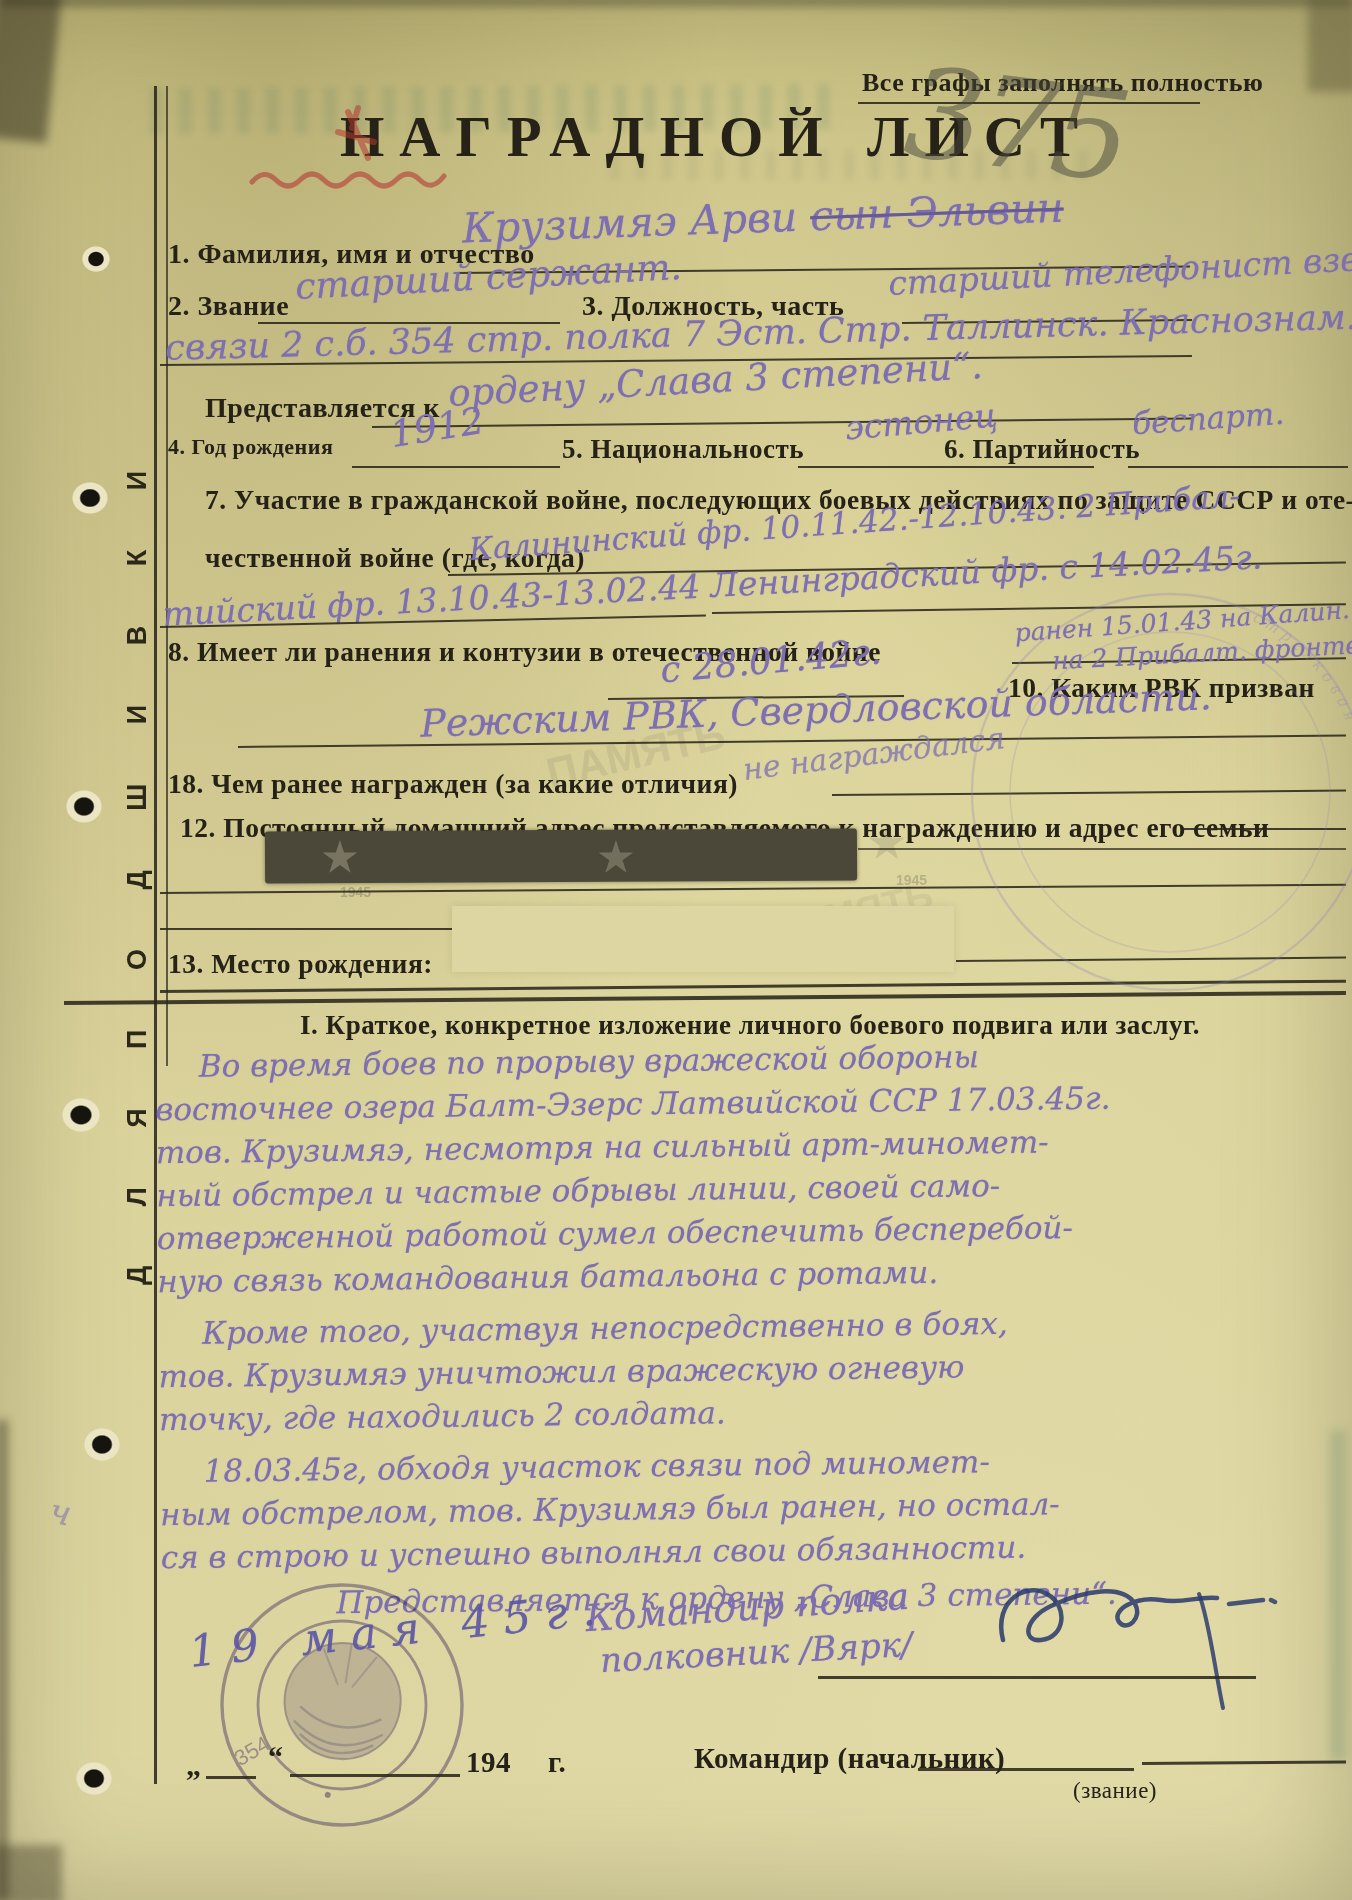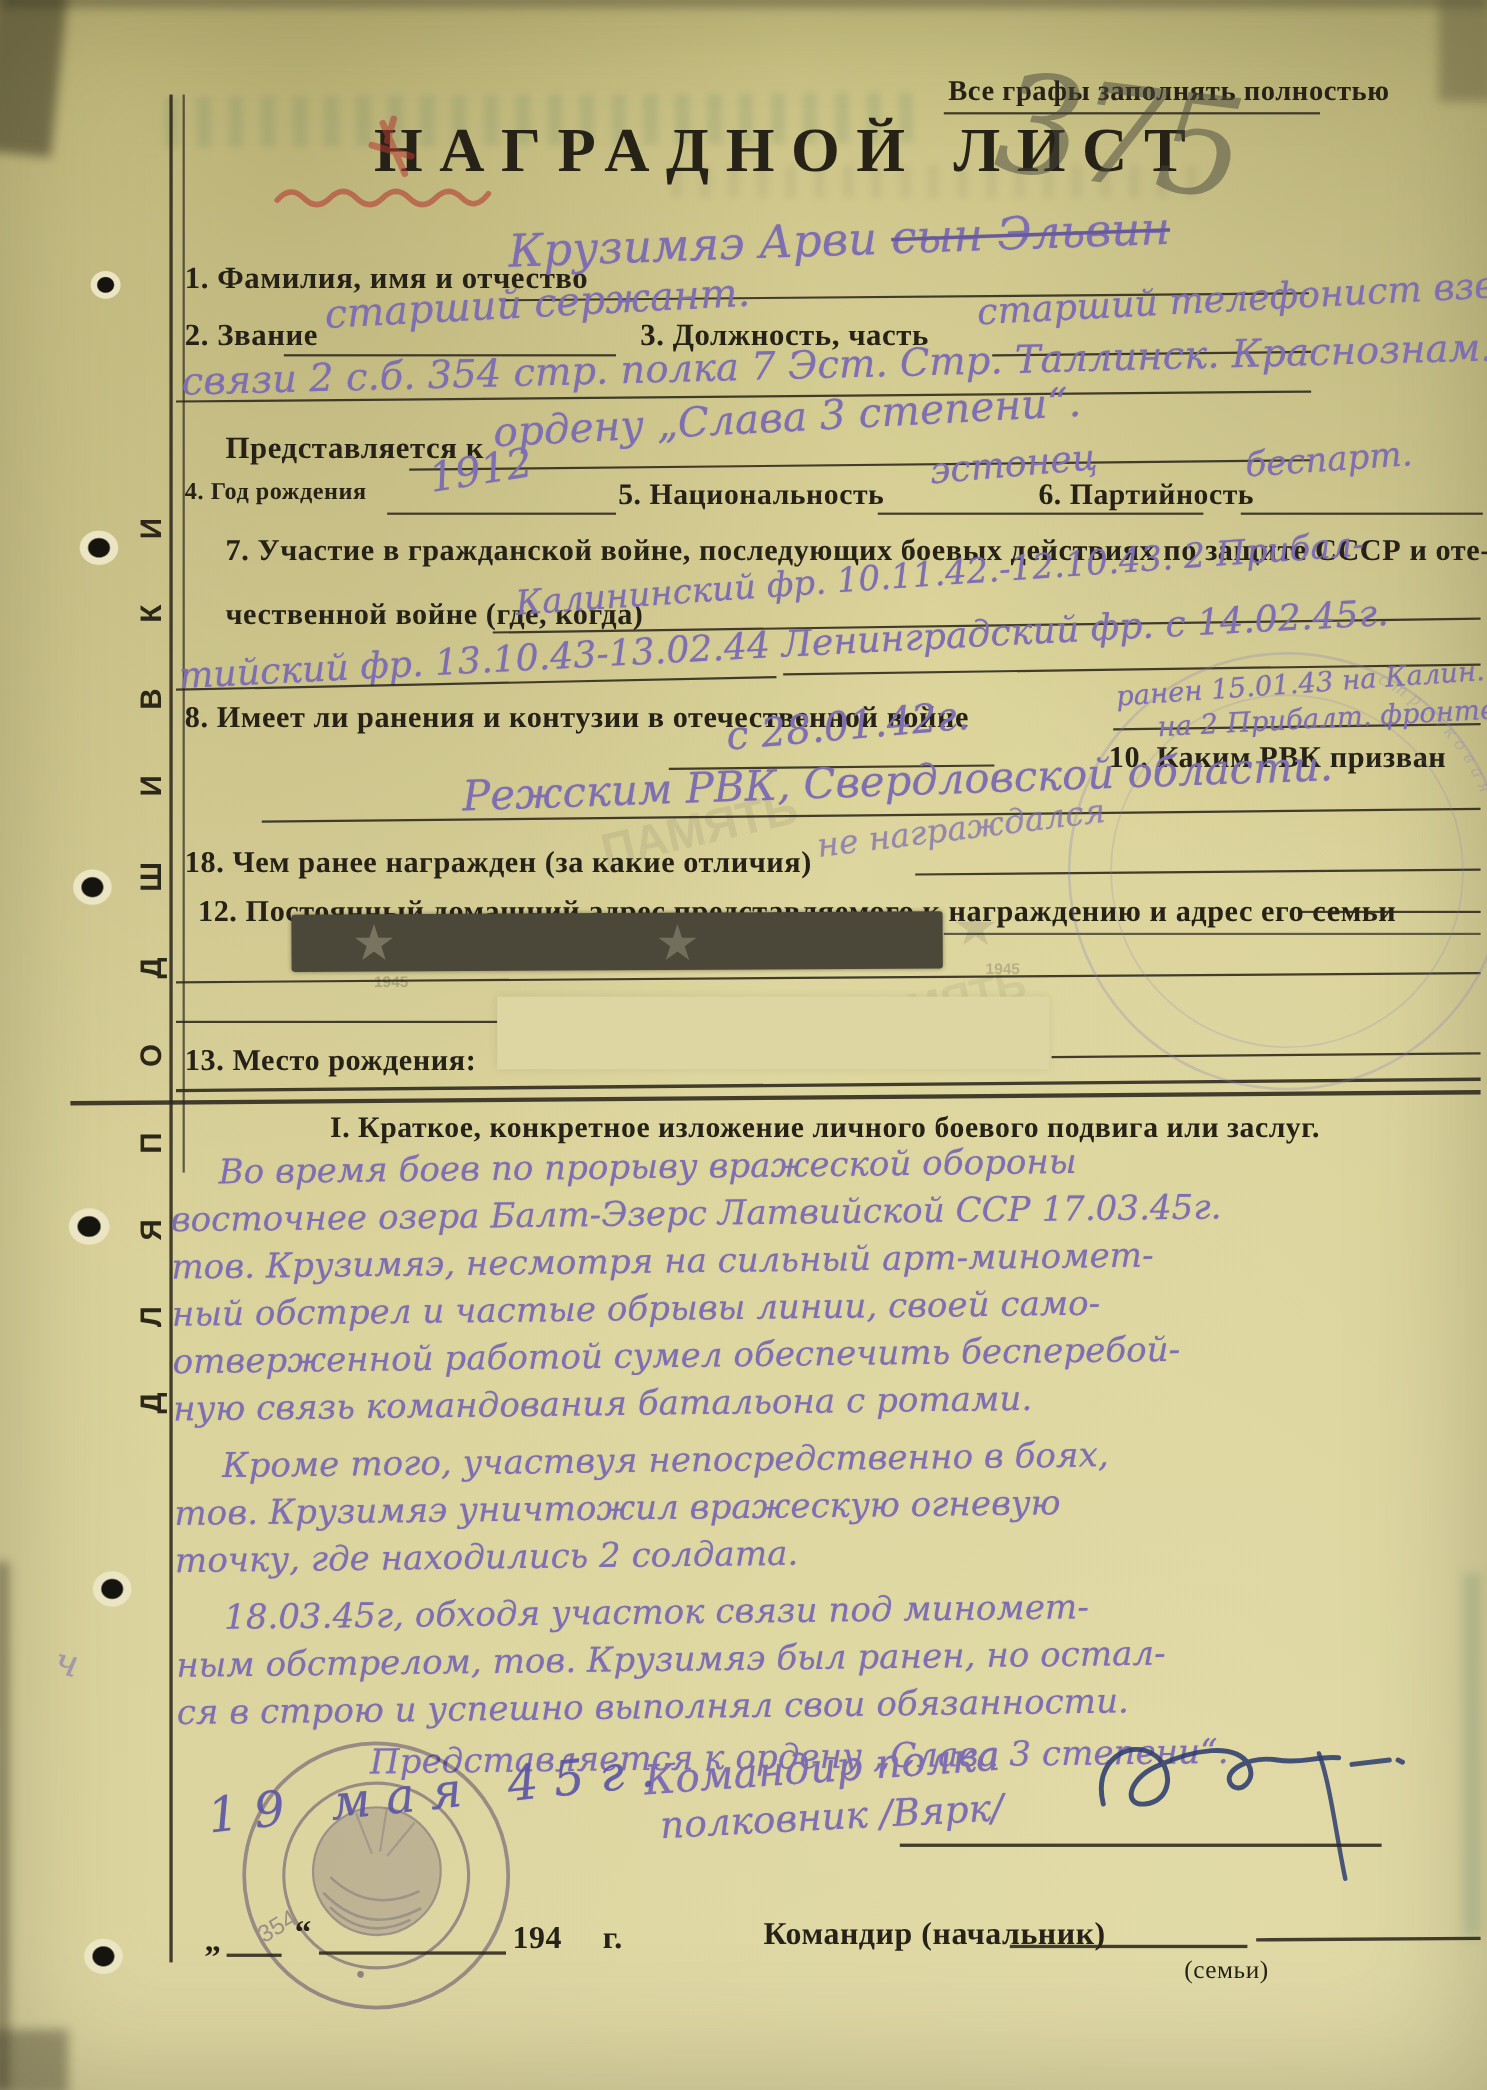--- a/index.html
+++ b/index.html
@@ -197,7 +197,7 @@
   <div class="p" style="left:694px;top:1742px;font-size:29px;">Командир (начальник)</div>
   <div class="rl" style="left:918px;top:1768px;width:216px;height:3px;"></div>
   <div class="rl" style="left:1142px;top:1762px;width:204px;height:3px;transform:rotate(-.4deg);"></div>
-  <div class="p" style="left:1030px;top:1778px;width:170px;text-align:center;font-size:23px;font-weight:400;">(семьи)</div>
+  <div class="p" style="left:1030px;top:1778px;width:170px;text-align:center;font-size:23px;font-weight:400;">(звание)</div>
 
 </div>
 

